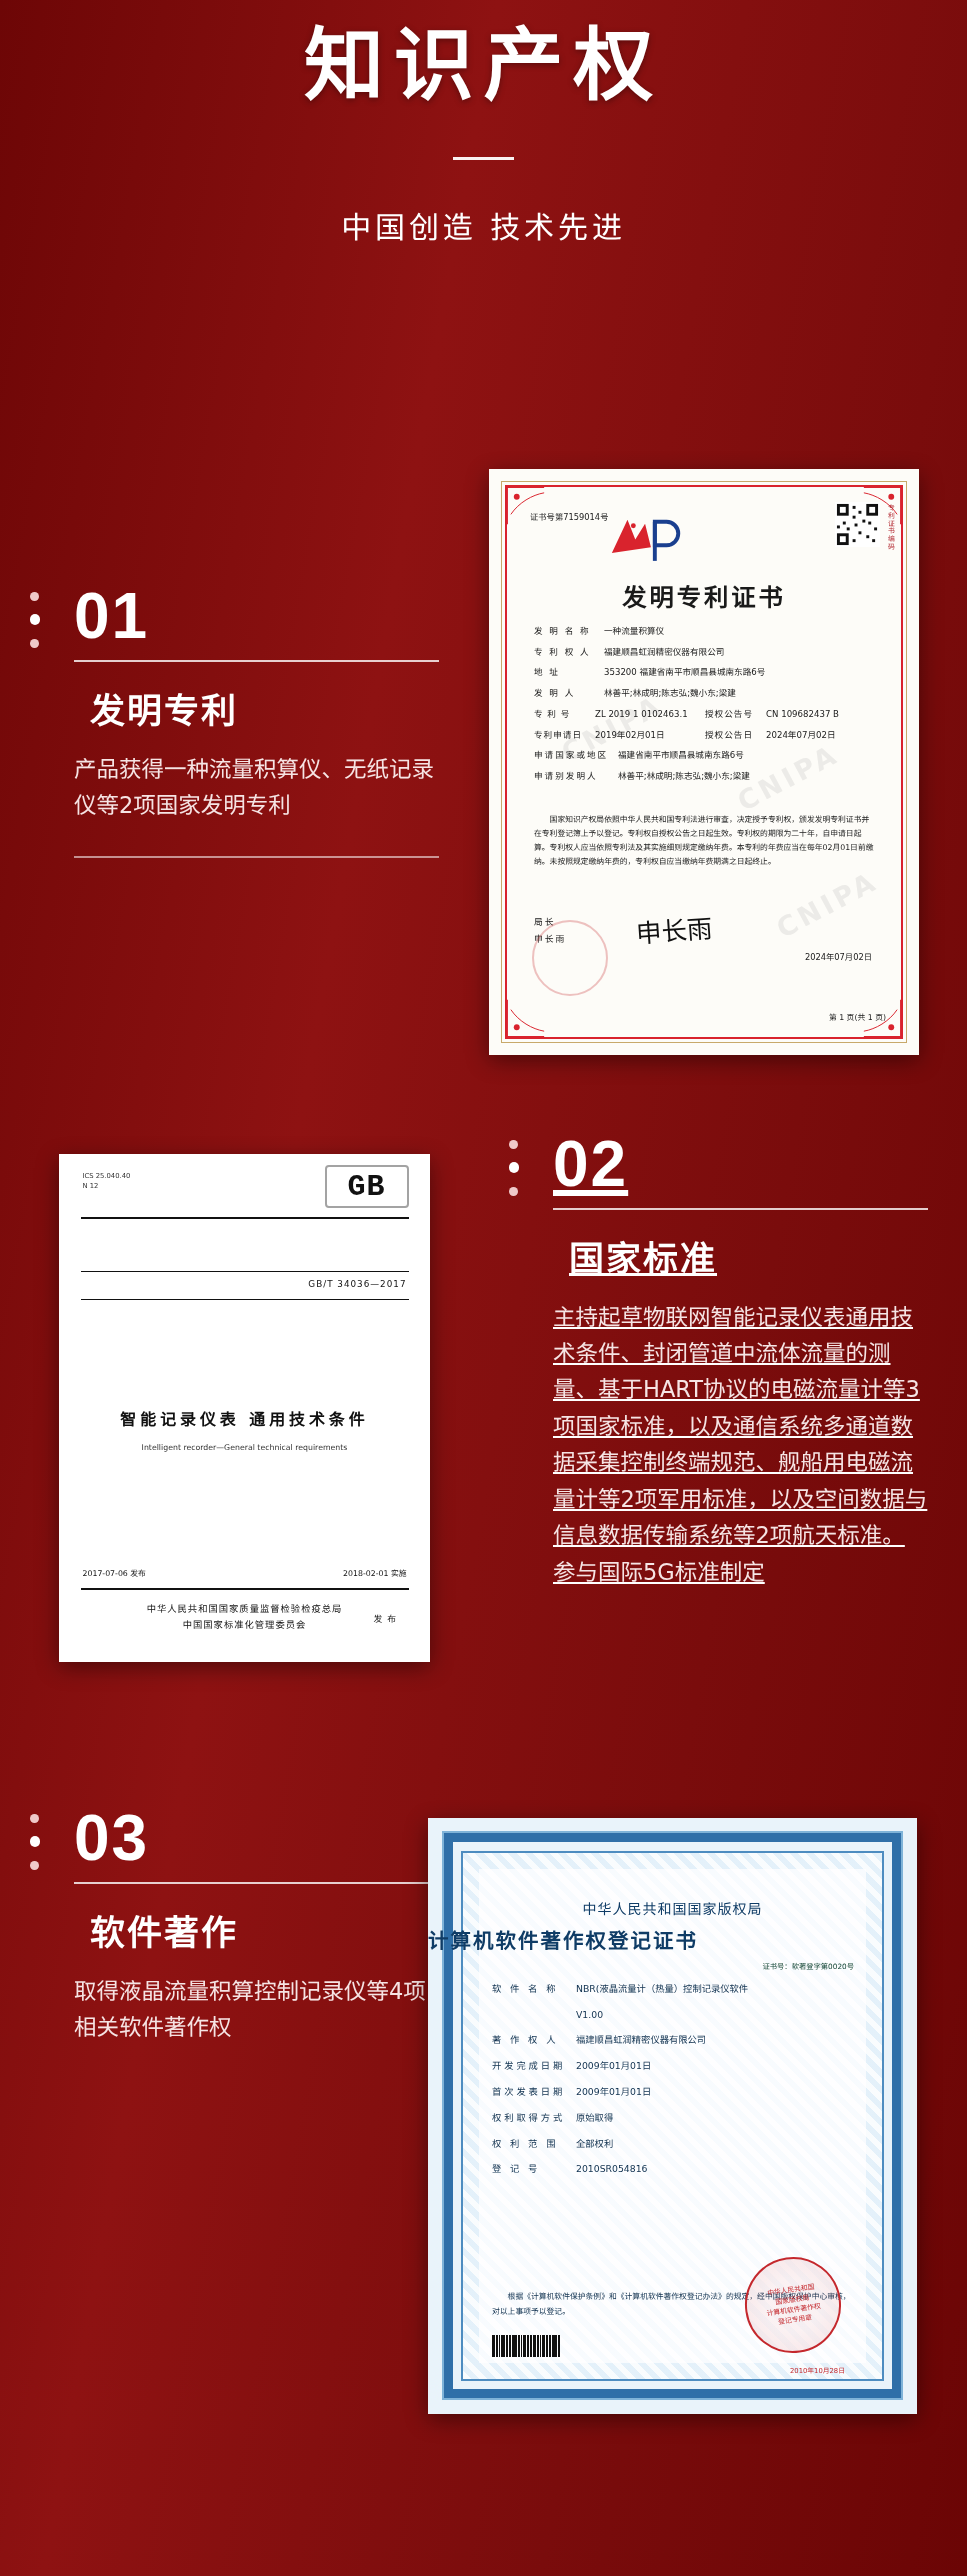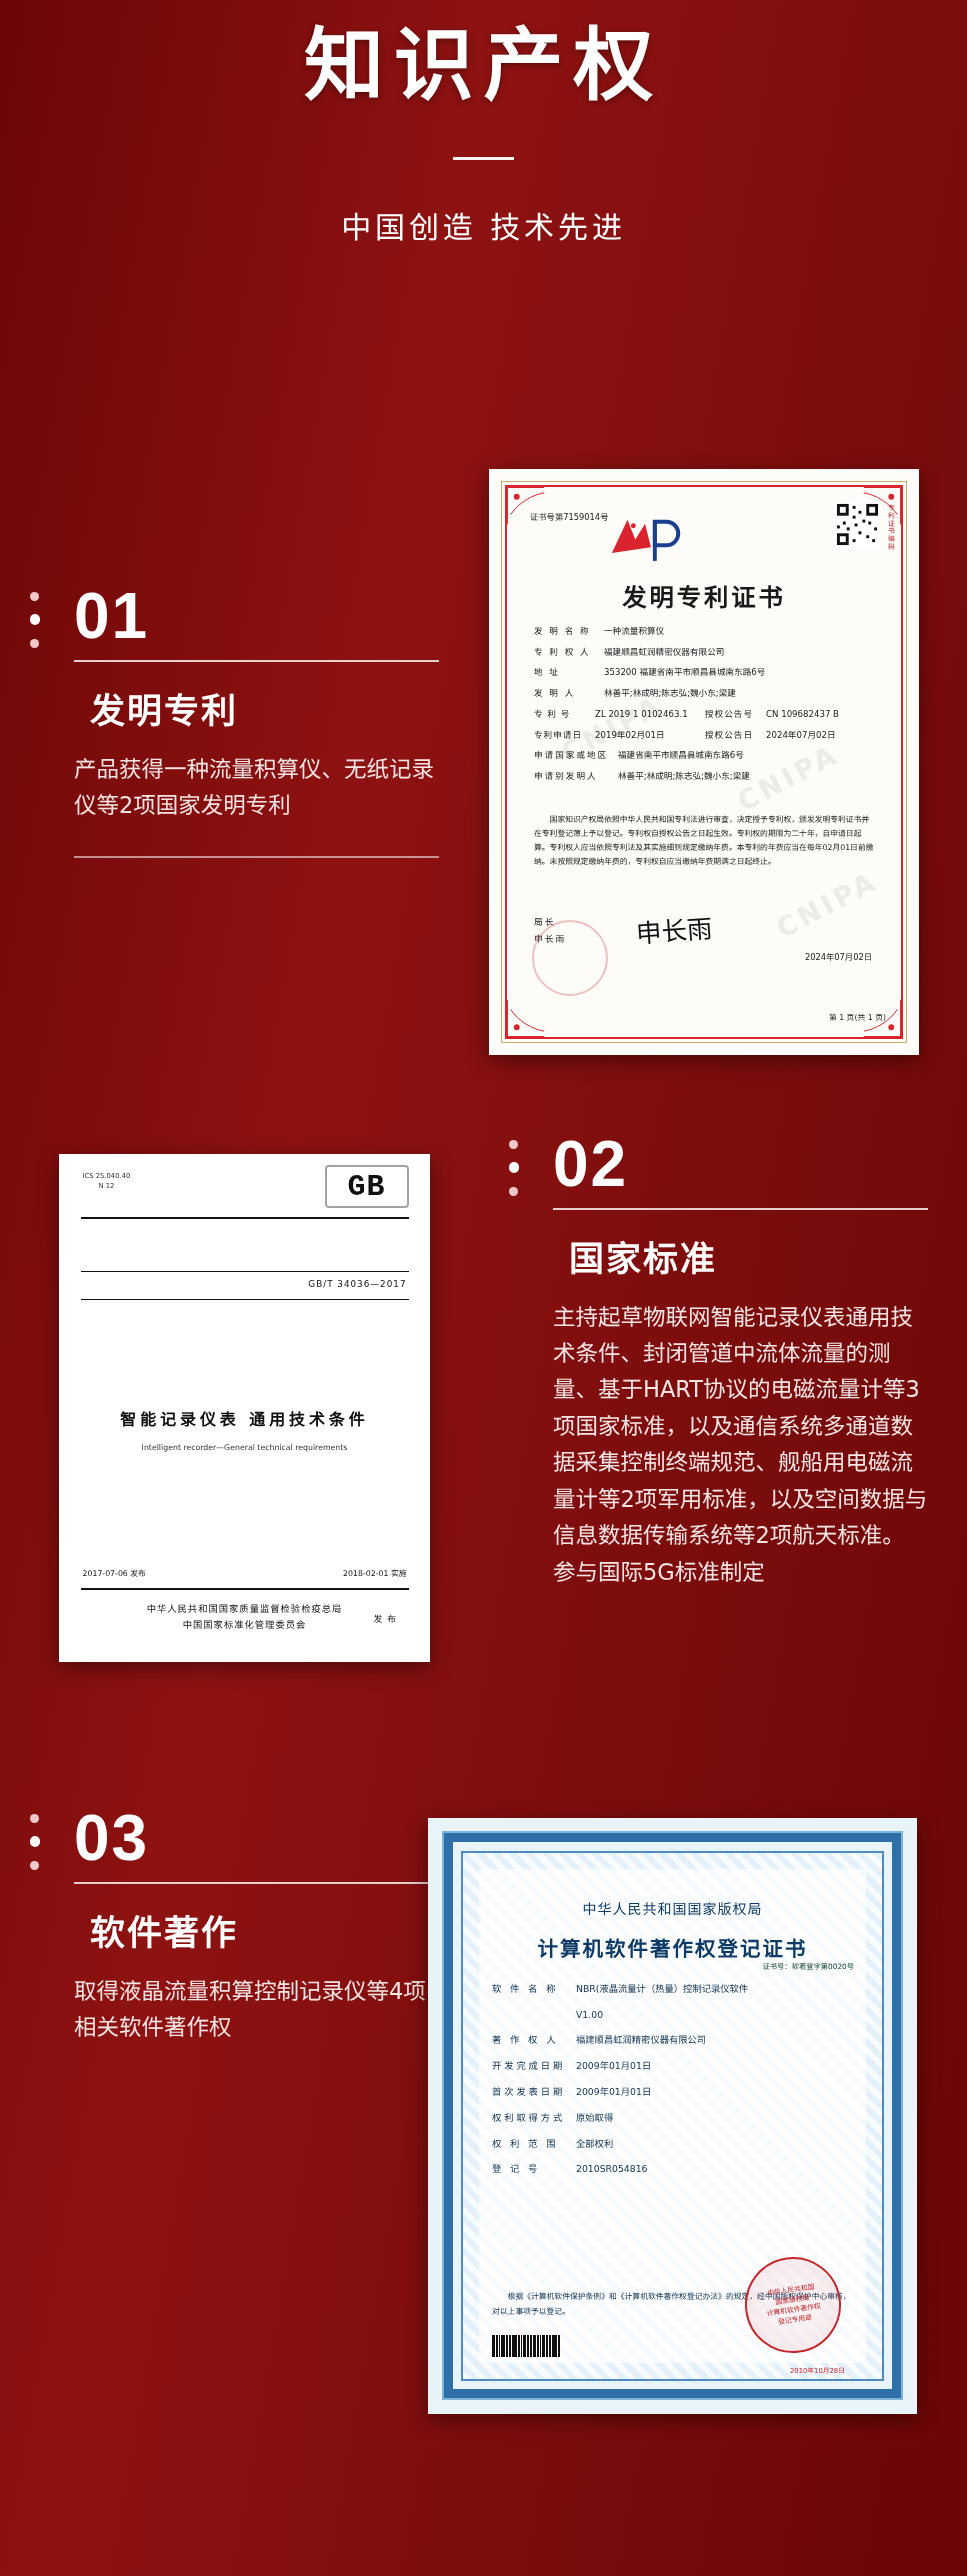--- a/index.html
+++ b/index.html
@@ -408,7 +408,7 @@
 
   <div class="cert">
     <div class="cert2">
-      <div class="topinfo" style="white-space:pre-line;text-align:center;">ICS 25.040.40
+      <div class="topinfo" style="white-space:pre-line;">ICS 25.040.40
 N 12</div>
       <div class="gb">GB</div>
       <div class="hr-thick"></div>

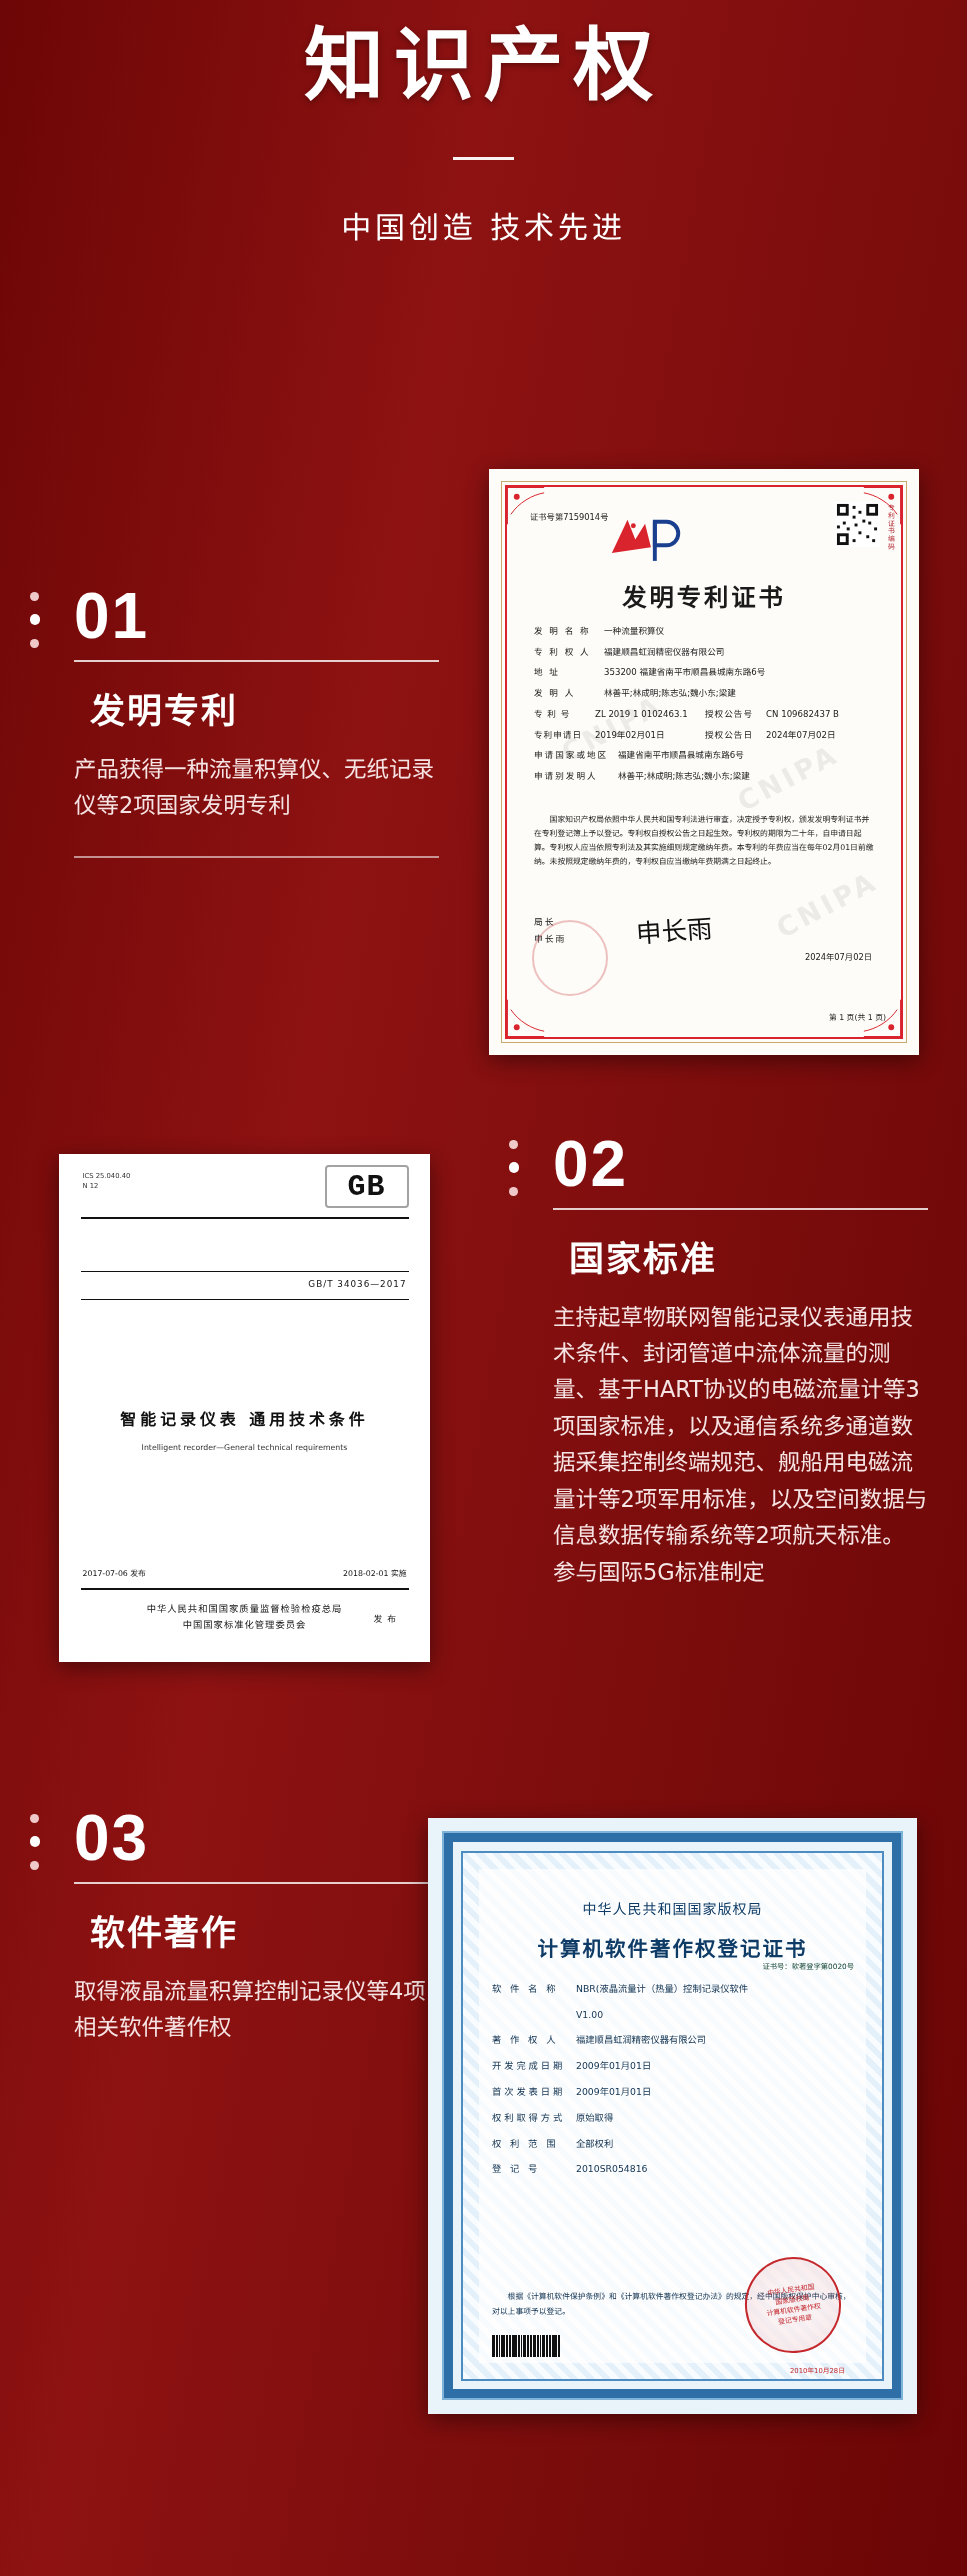--- a/index.html
+++ b/index.html
@@ -70,7 +70,7 @@
 
   
   #block2 { position: absolute; left: 0; top: 1134px; width: 967px; height: 586px; }
-  #block2 .right { position: absolute; left: 508px; top: 0; width: 420px; }
+  #block2 .right { position: absolute; left: 508px; top: 0; width: 420px; text-decoration: underline; }
   #block2 .cert { position: absolute; left: 59px; top: 19.5px; }
 
   

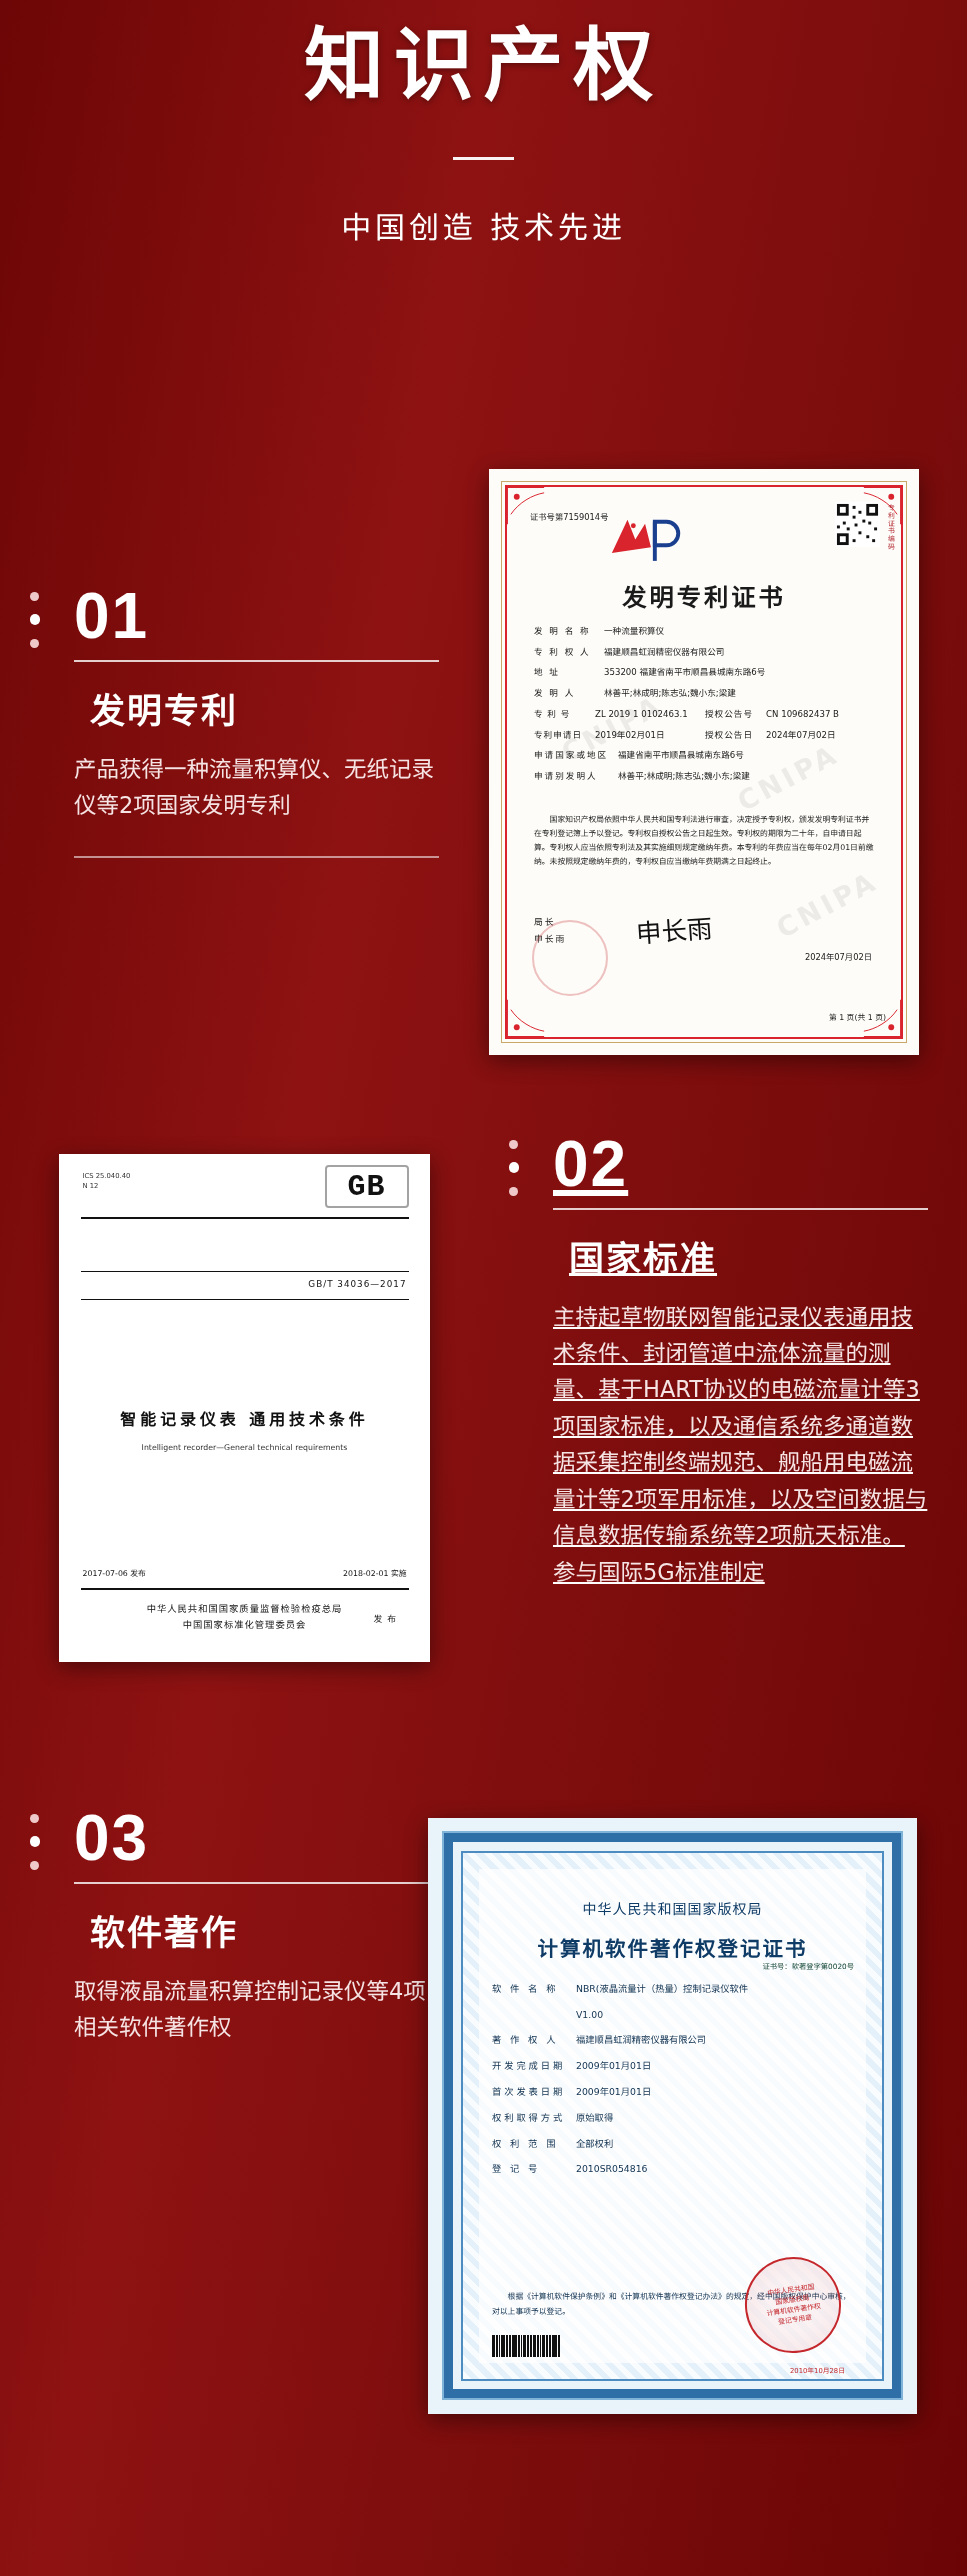--- a/index.html
+++ b/index.html
@@ -211,7 +211,7 @@
     font-size: 14px; font-weight: normal; color: #0f3c66; letter-spacing: 1px;
   }
   .cert3 h3 {
-    position: absolute; left: 0; right: 0; top: 106px; margin: 8px; text-align: center;
+    position: absolute; left: 0; right: 0; top: 106px; margin: 0; text-align: left;
     font-size: 20.5px; font-weight: bold; color: #0f3c66; letter-spacing: 2px;
   }
   .cert3 .regno { position: absolute; right: 63px; top: 143px; font-size: 7.3px; color: #143; }

